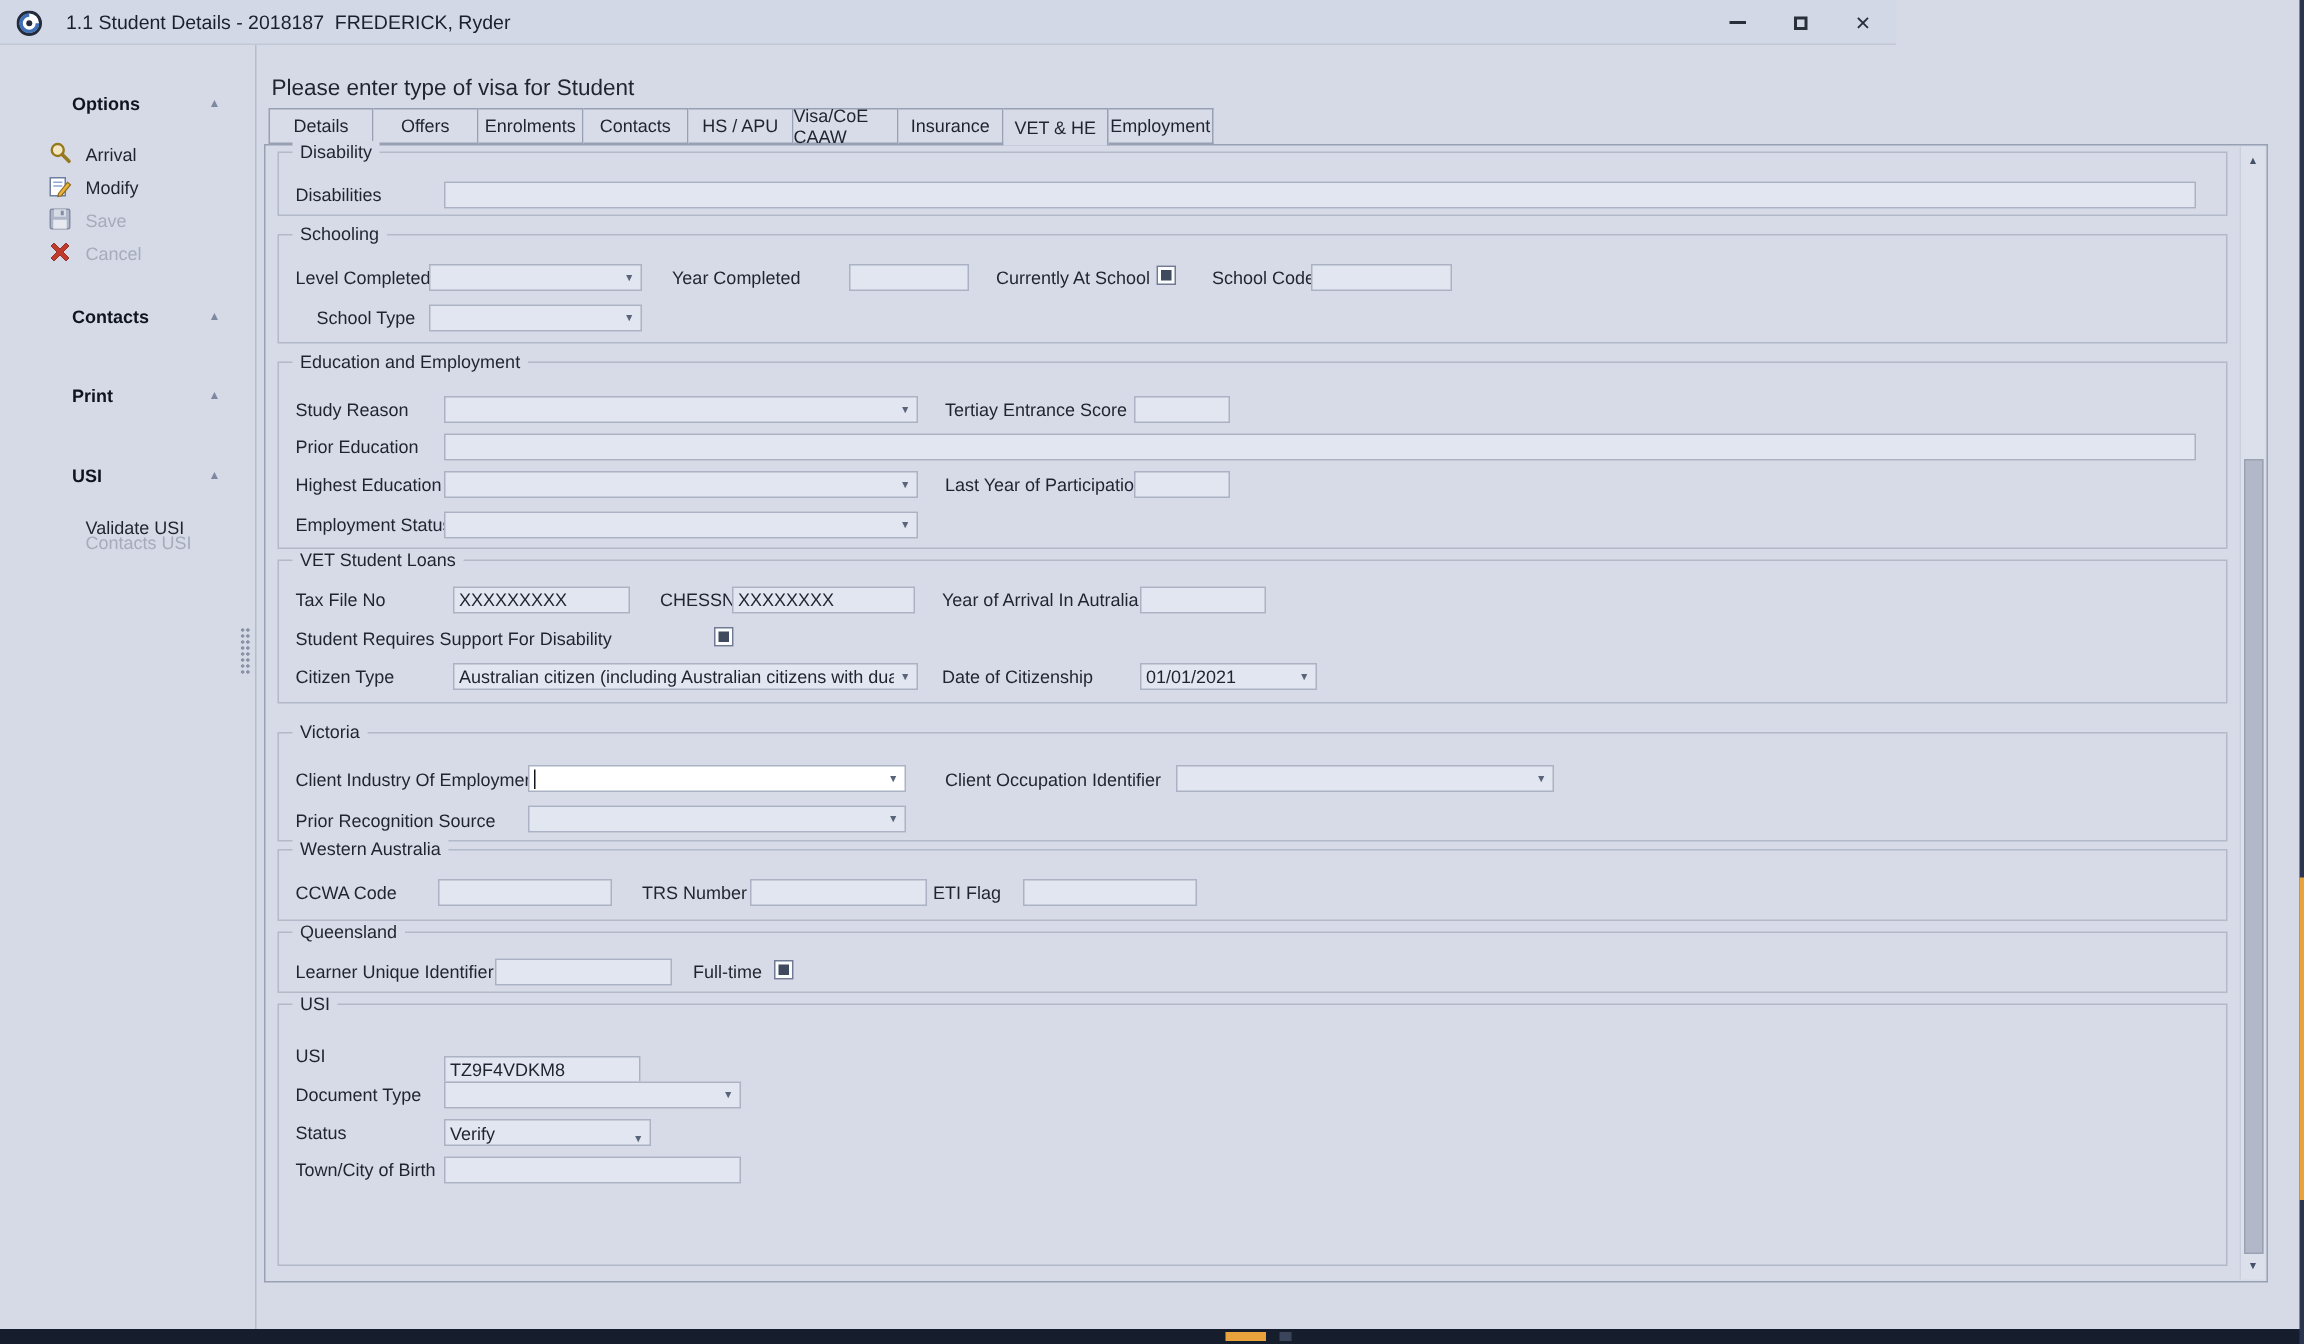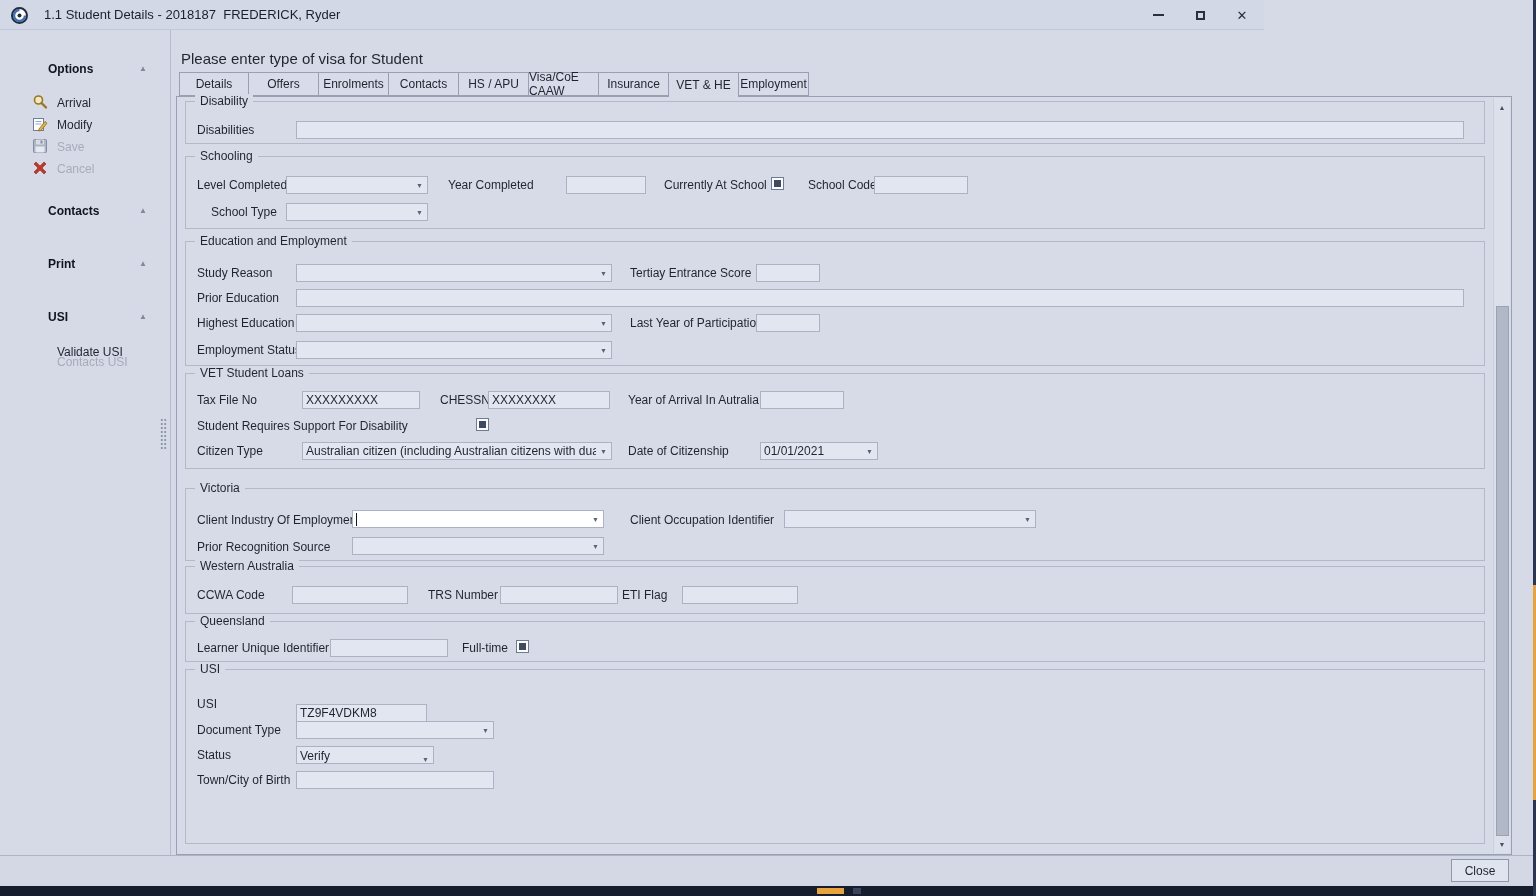--- a/index.html
+++ b/index.html
@@ -296,9 +296,6 @@
     </div>
   </div>
 
-  <div class="footer">
-    <button class="close-btn">Close</button>
-  </div>
 
   <div class="taskbar">
     <div class="tb-orange"></div>

